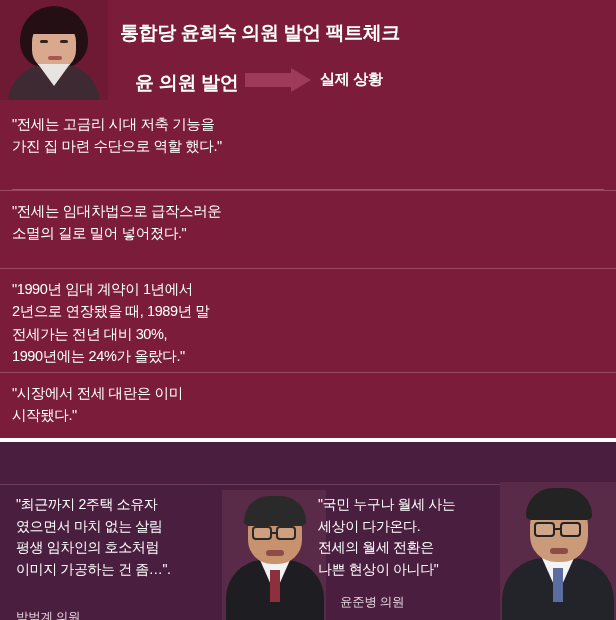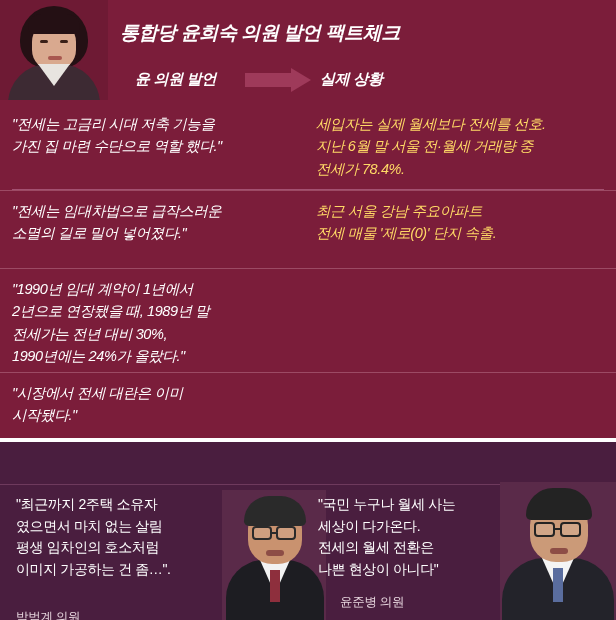--- a/index.html
+++ b/index.html
@@ -20,7 +20,6 @@
     width: 616px; height: 440px;
     background: #7b1d3a;
     overflow: hidden;
-    font-style: italic;
   }
   .title-bar {
     position: absolute;

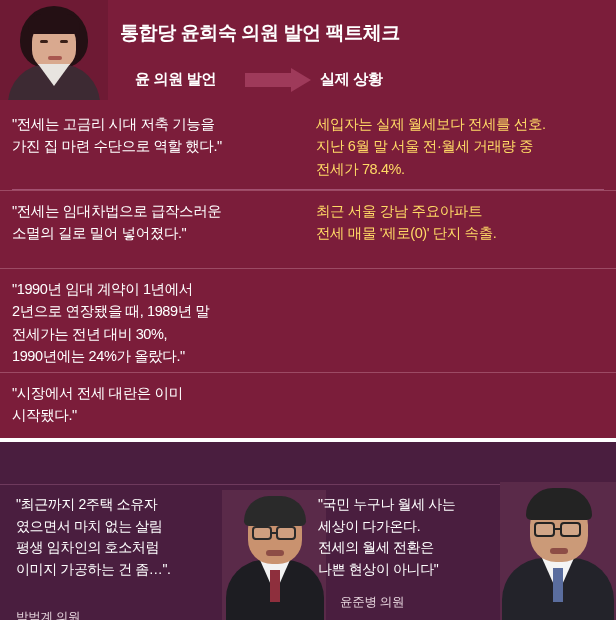--- a/index.html
+++ b/index.html
@@ -97,7 +97,7 @@
   .hdr-left-label {
     position: absolute;
     left: 135px; top: 8px;
-    color: #ffffff; font-size: 15px; font-weight: bold;
+    color: #ffffff; font-size: 19px; font-weight: bold;
     letter-spacing: -0.3px;
   }
   .hdr-arrow {

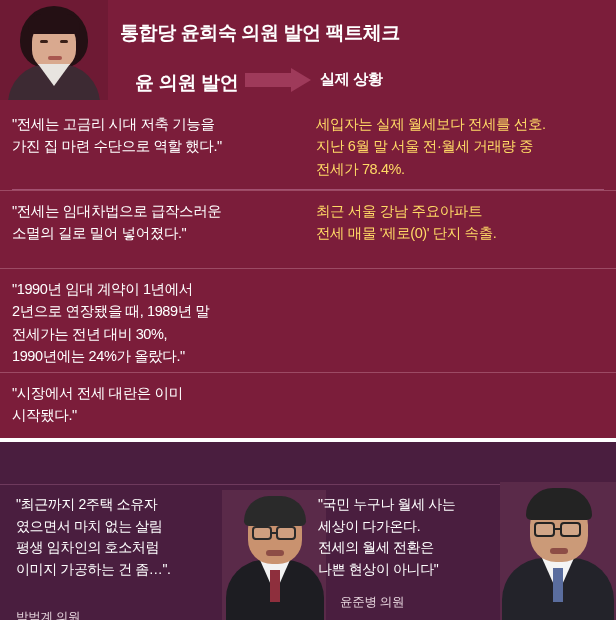--- a/index.html
+++ b/index.html
@@ -344,9 +344,6 @@
       <div class="row" style="height:86px;">
         <div class="cell cell-left">"전세는 고금리 시대 저축 기능을
 가진 집 마련 수단으로 역할 했다."</div>
-        <div class="cell cell-right">세입자는 실제 월세보다 전세를 선호.
-지난 6월 말 서울 전·월세 거래량 중
-전세가 78.4%.</div>
         <div class="row-sep" style="top:85px;"></div>
       </div>
 

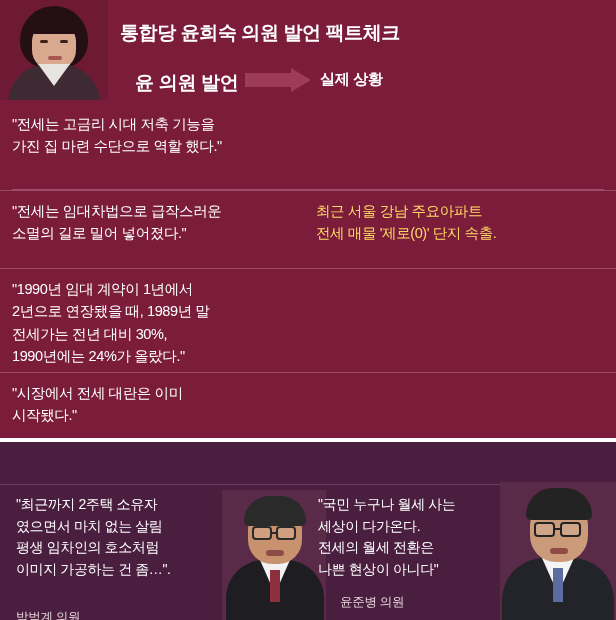--- a/index.html
+++ b/index.html
@@ -350,8 +350,6 @@
       <div class="row" style="height:78px;">
         <div class="cell cell-left">"전세는 임대차법으로 급작스러운
 소멸의 길로 밀어 넣어졌다."</div>
-        <div class="cell cell-right">최근 서울 강남 주요아파트
-전세 매물 '제로(0)' 단지 속출.</div>
         <div class="row-sep" style="top:77px;"></div>
       </div>
 

